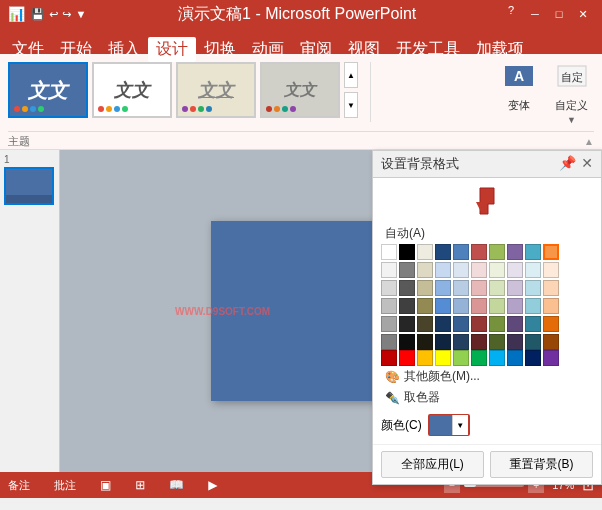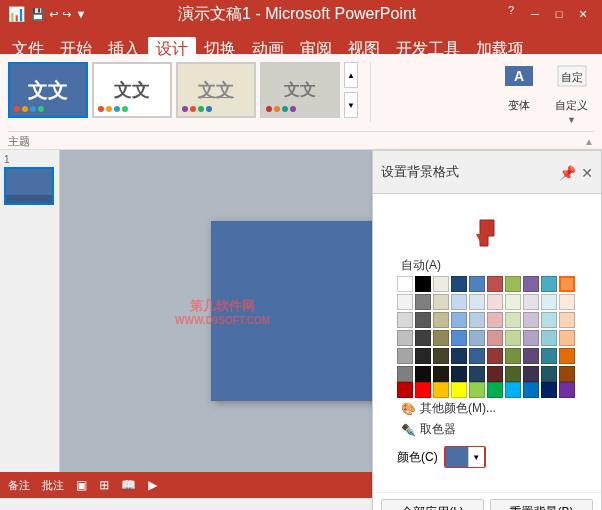--- a/index.html
+++ b/index.html
@@ -69,6 +69,7 @@
       cursor: pointer;
       position: relative;
       overflow: hidden;
+      font-style: italic;
     }
     .theme-thumb.active { border-color: #0078d7; }
     .theme-thumb:nth-child(2) { border-color: #ccc; background: white; }

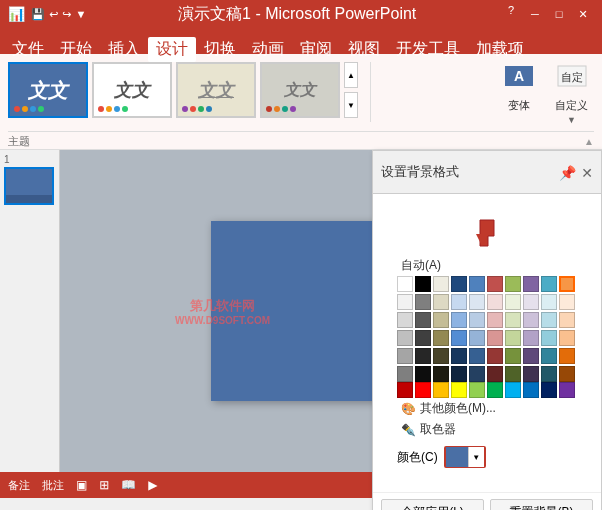--- a/index.html
+++ b/index.html
@@ -171,9 +171,9 @@
     }
     .bg-panel-header {
       background: #f0f0f0;
-      padding: 12px 8px;
-      display: flex;
-      align-items: flex-end;
+      padding: 4px 8px;
+      display: flex;
+      align-items: flex-start;
       justify-content: space-between;
       border-bottom: 1px solid #ccc;
     }

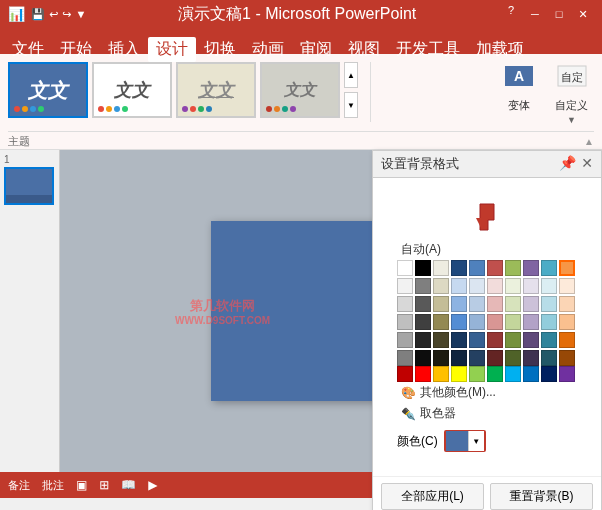--- a/index.html
+++ b/index.html
@@ -179,7 +179,7 @@
     }
     .bg-panel-close { cursor: pointer; font-size: 14px; color: #666; background: none; border: none; }
 
-    .bg-panel-body { padding: 24px; }
+    .bg-panel-body { padding: 8px; }
 
     
     .auto-btn {

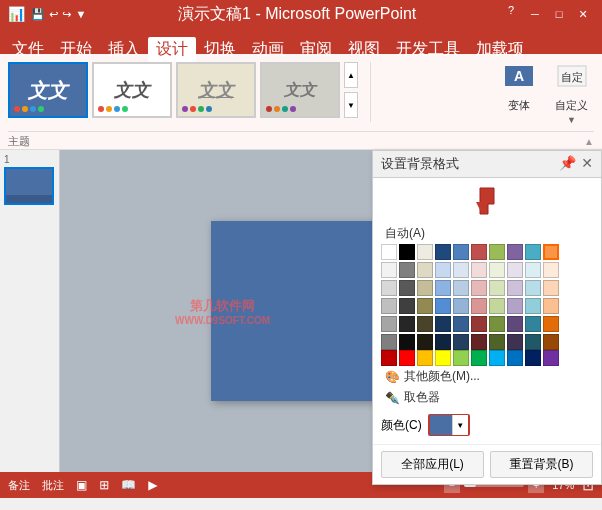--- a/index.html
+++ b/index.html
@@ -414,7 +414,6 @@
     <div class="slide-canvas"></div>
 
     <div class="watermark">
-      <div>第几软件网</div>
       <div style="font-size:10px;">WWW.D9SOFT.COM</div>
     </div>
   </div>

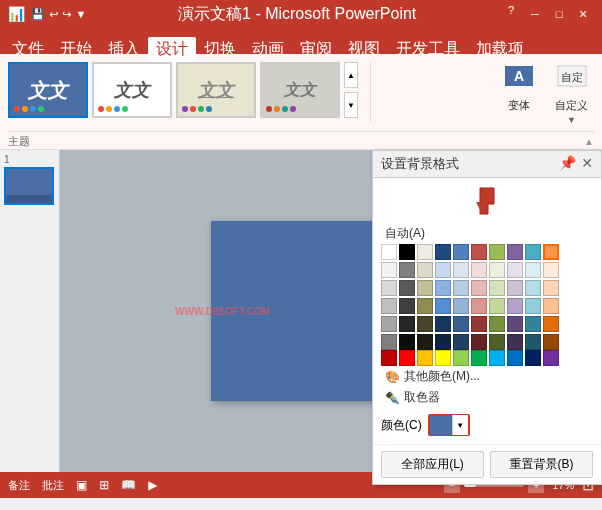--- a/index.html
+++ b/index.html
@@ -274,7 +274,7 @@
       color: white;
       font-size: 11px;
     }
-    .status-left { display: flex; gap: 12px; align-items: center; }
+    .status-left { display: flex; gap: 24px; align-items: center; }
     .status-right { display: flex; gap: 8px; align-items: center; }
     .zoom-control { display: flex; align-items: center; gap: 4px; }
     .zoom-btn { width: 16px; height: 16px; background: rgba(255,255,255,0.3); border: none; color: white; cursor: pointer; display: flex; align-items: center; justify-content: center; font-size: 10px; }

